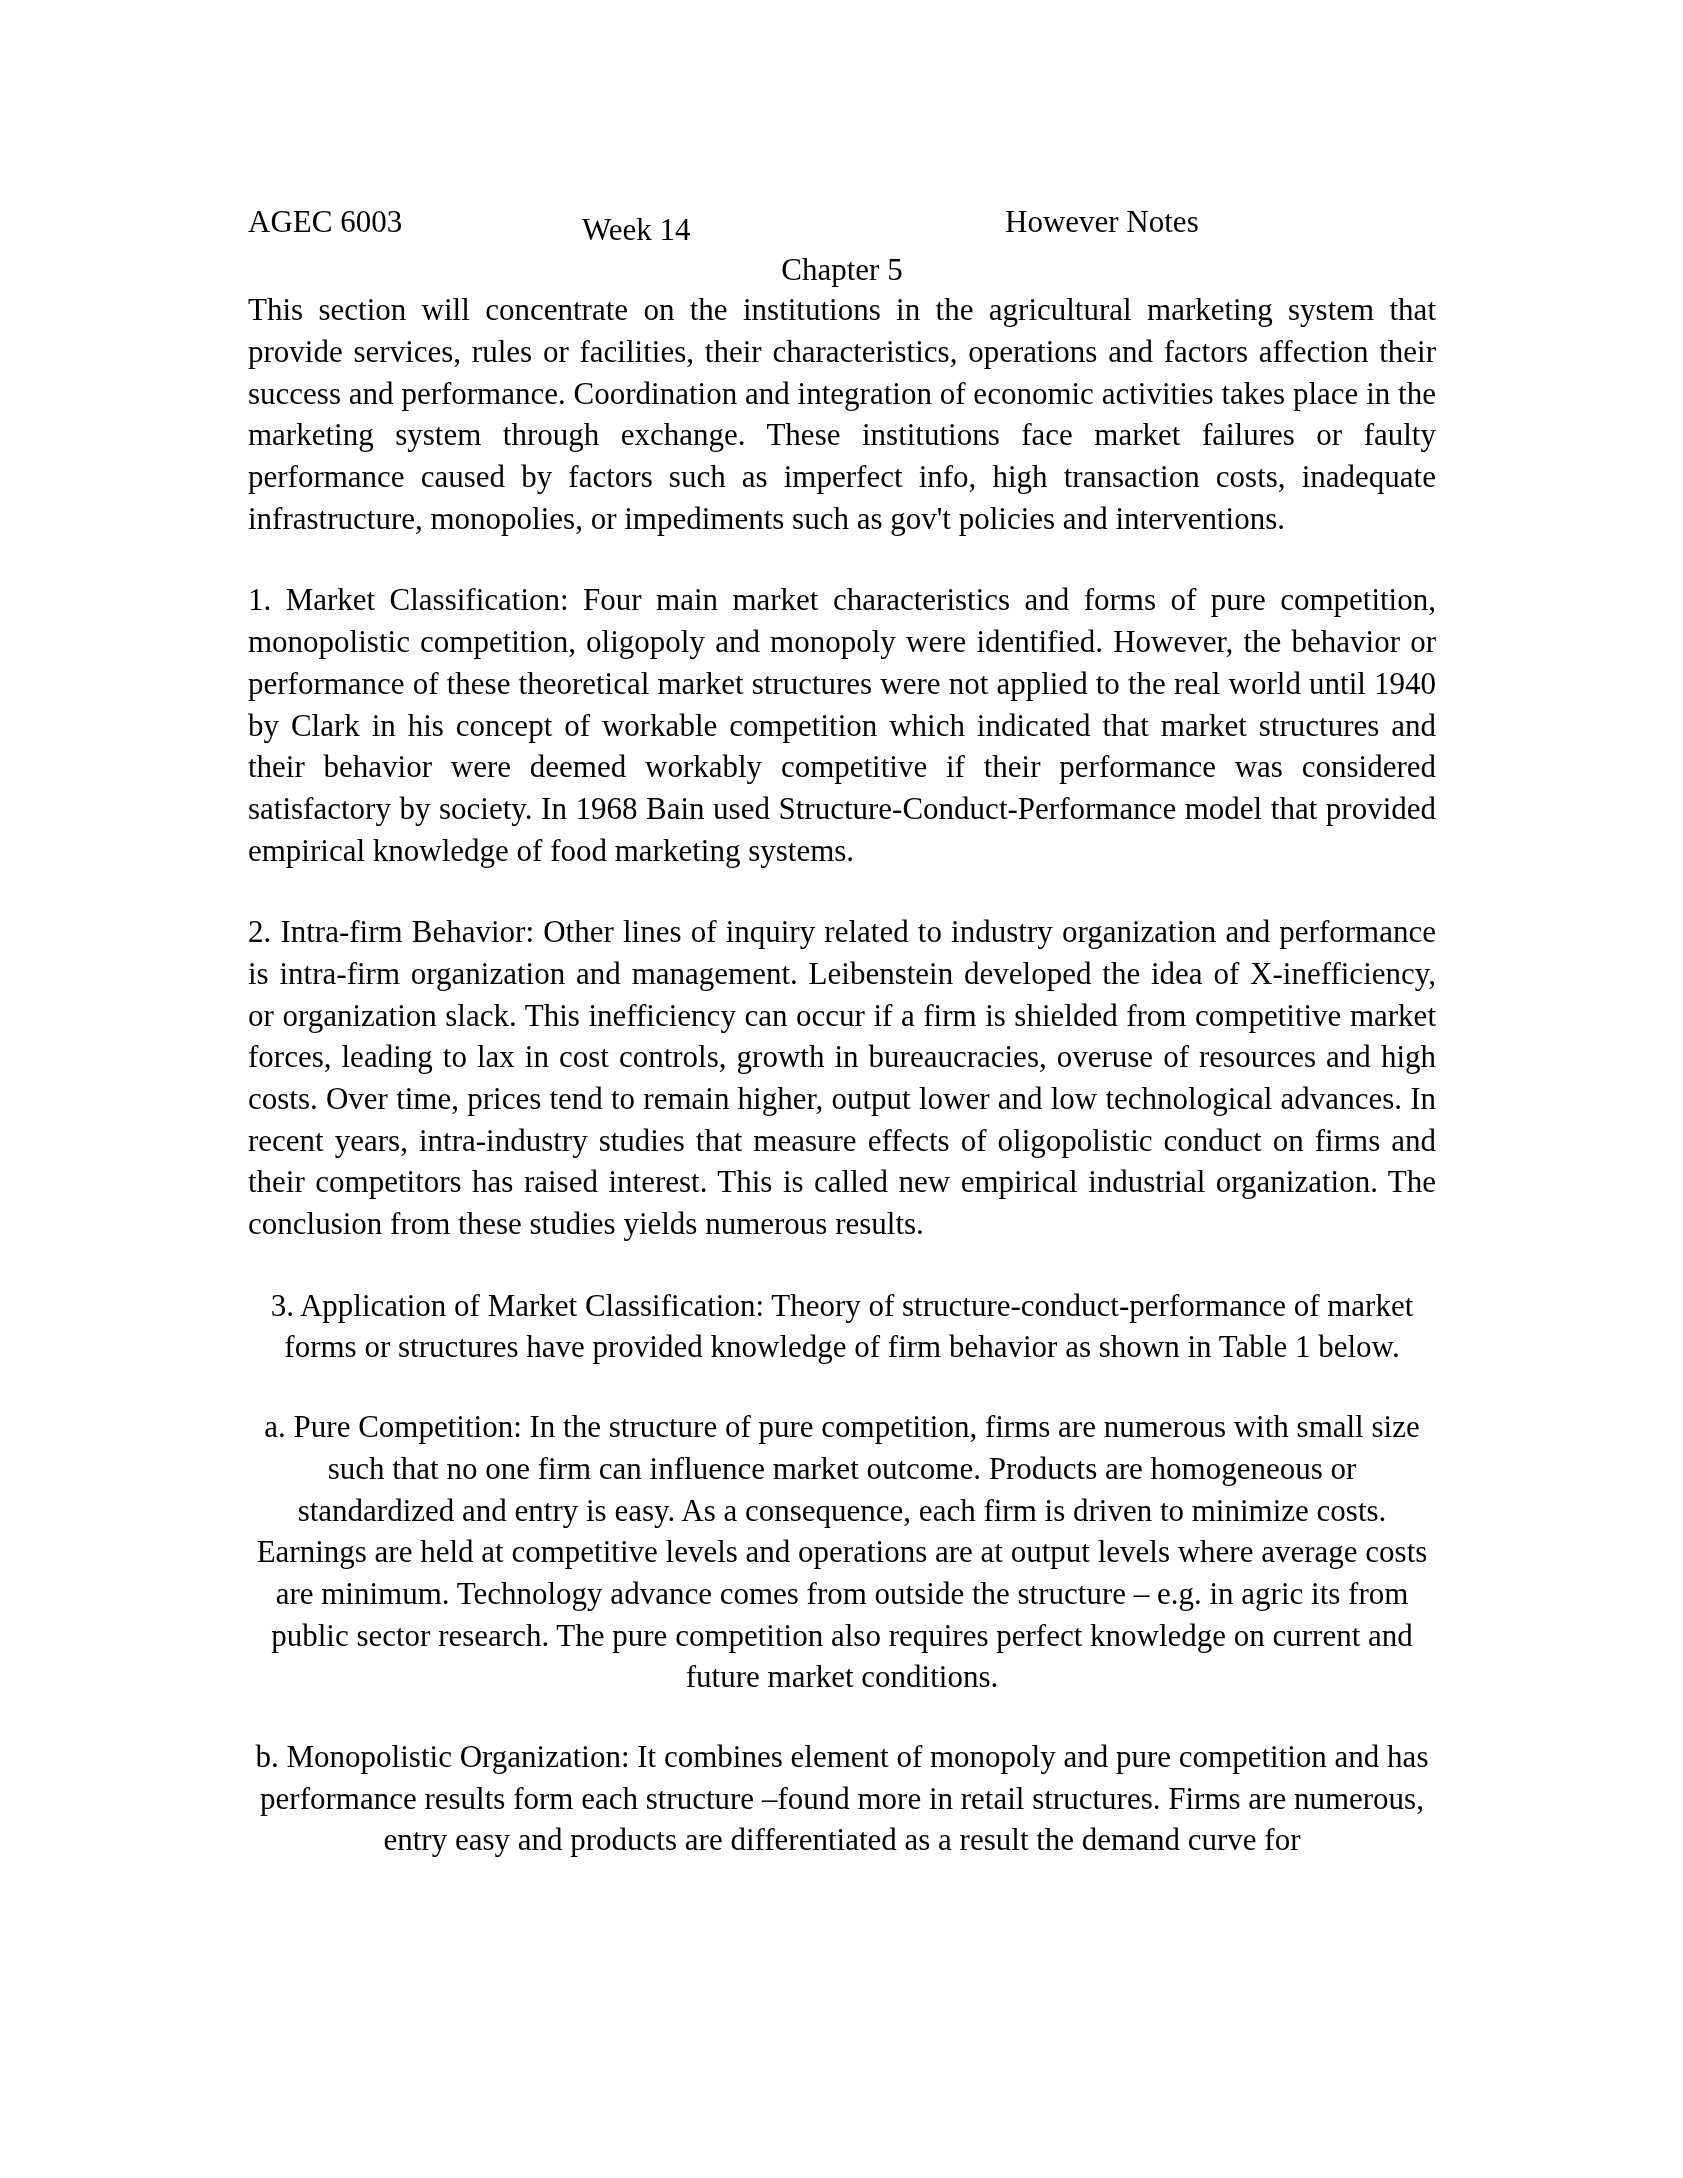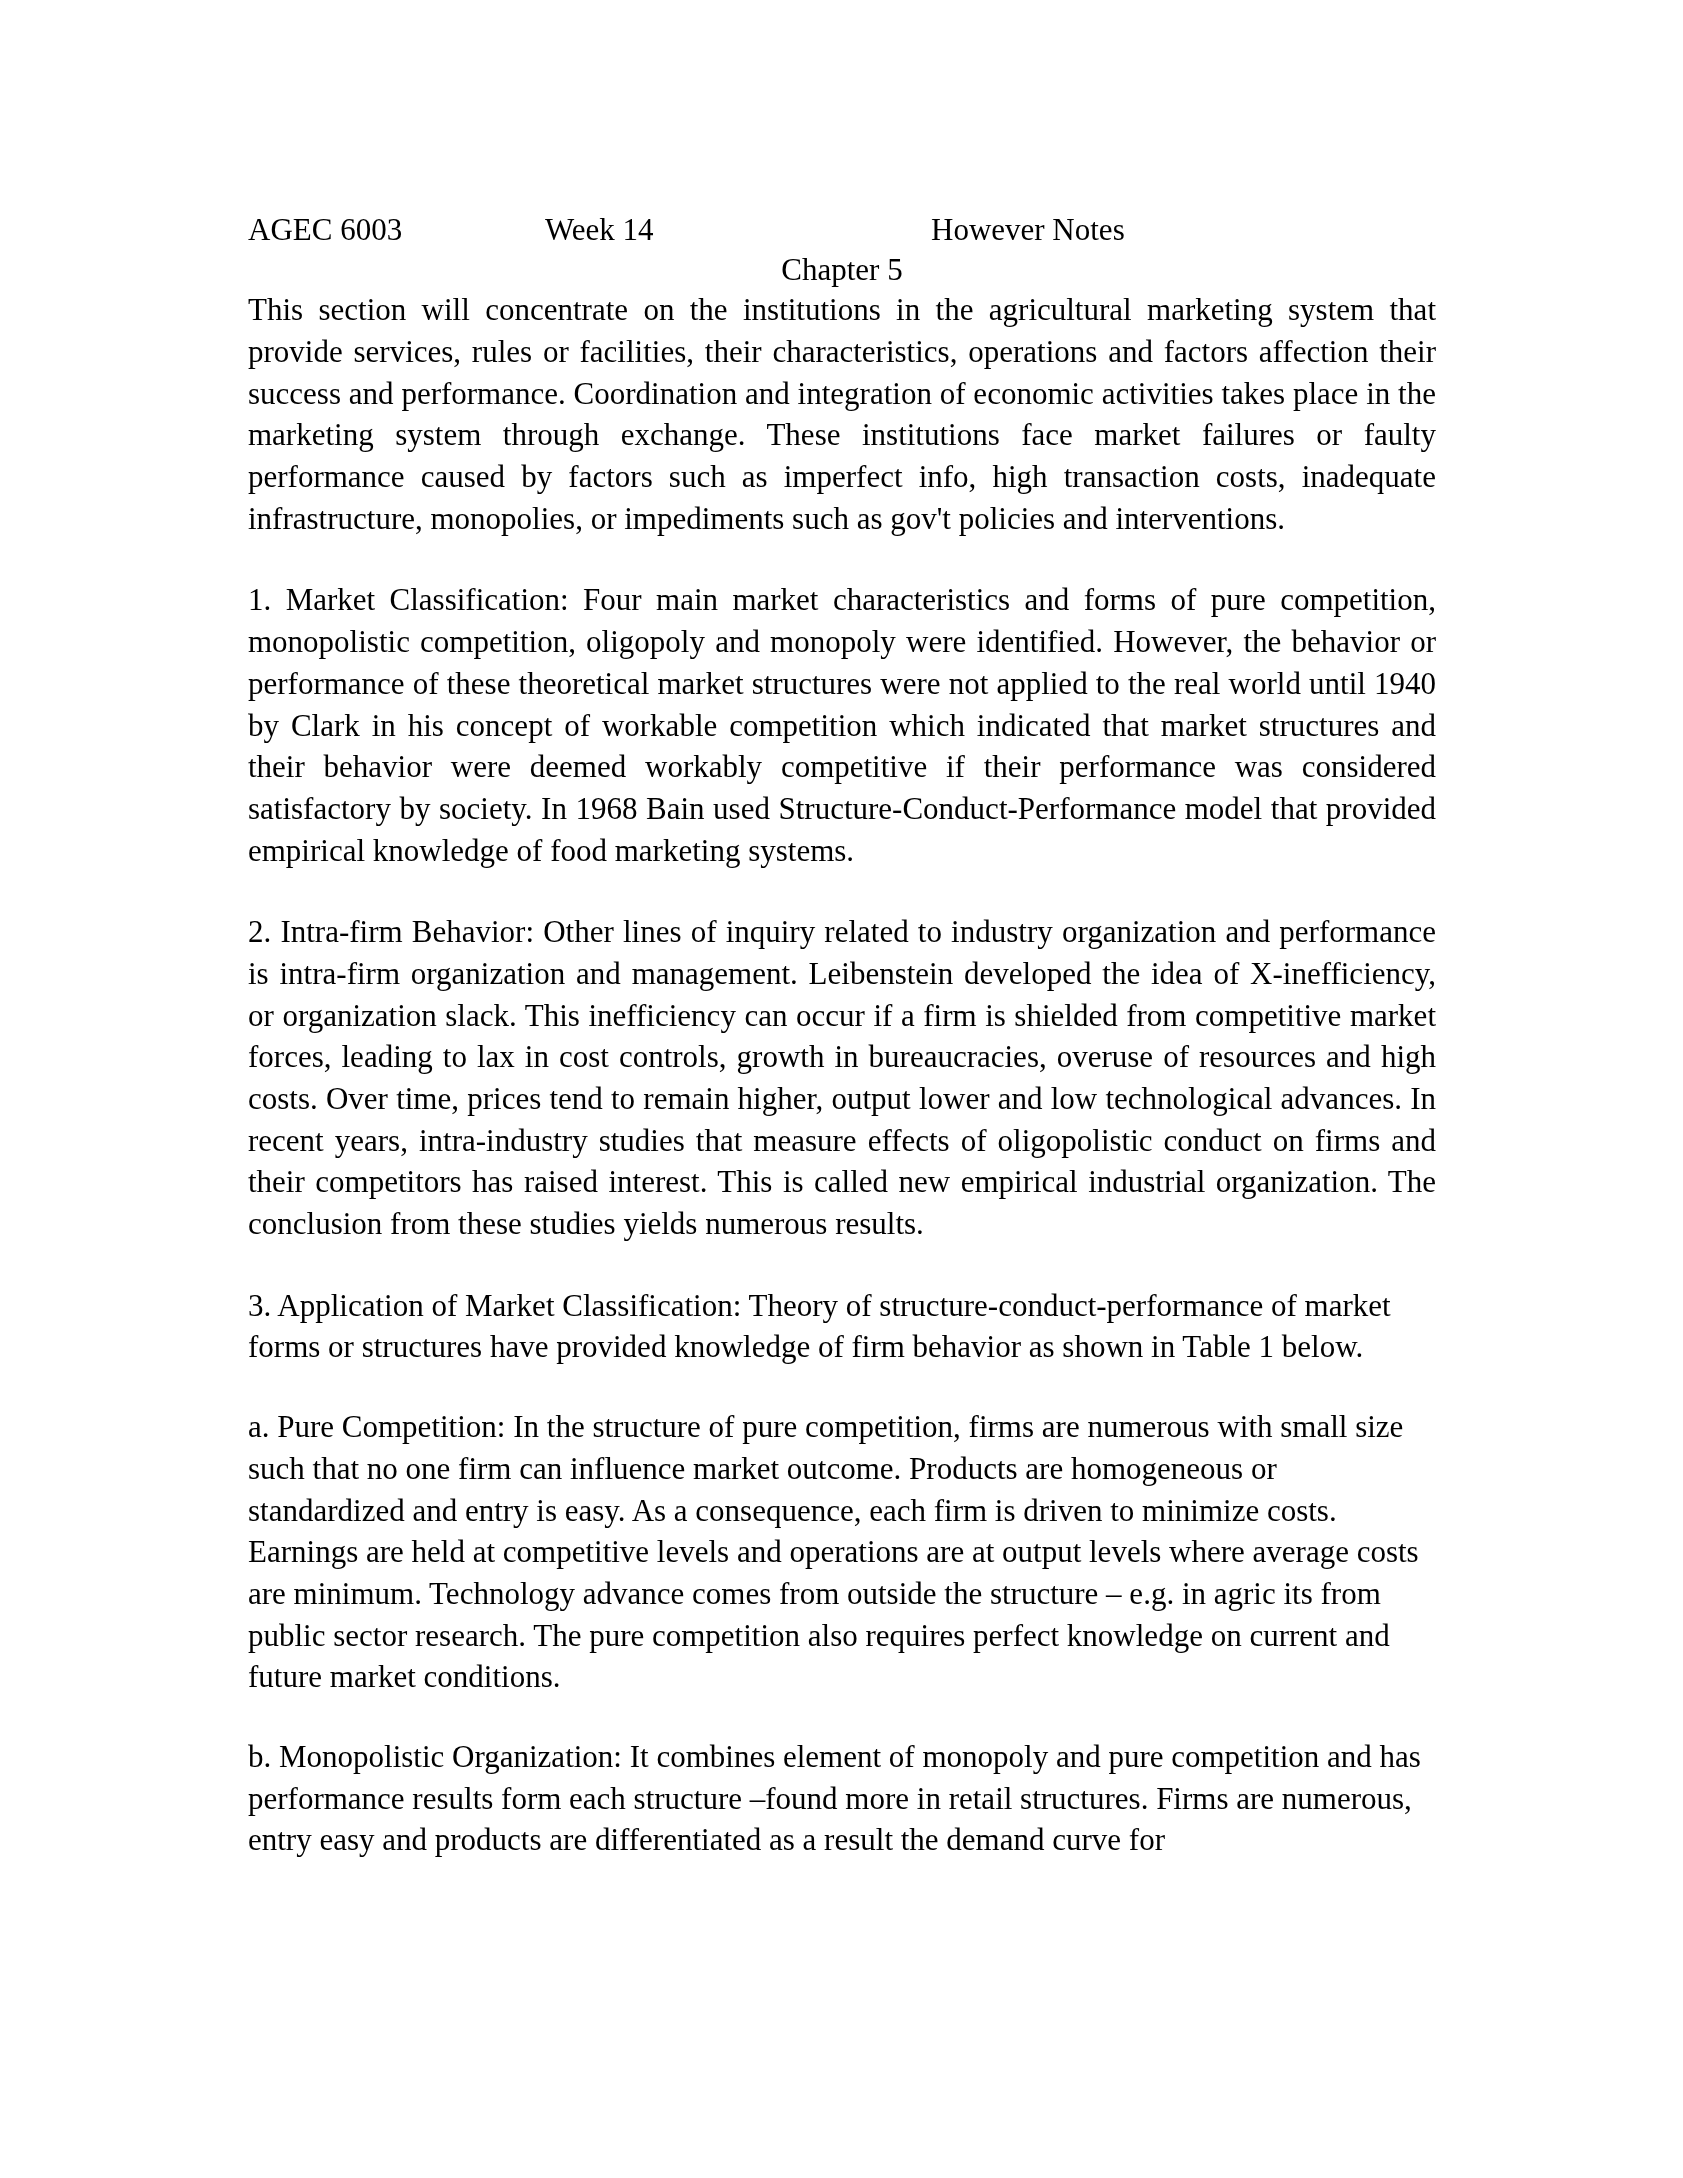--- a/index.html
+++ b/index.html
@@ -35,10 +35,11 @@
   
   .doc-header {
     display: flex;
-    align-items: flex-end;
+    align-items: center;
     font-size: 31px;
     line-height: 1.28;
     white-space: pre;
+    gap: 37px;
   }
   .doc-header .course  { width: 297px; }
   .doc-header .week    { width: 386px; margin-top: 17px; }

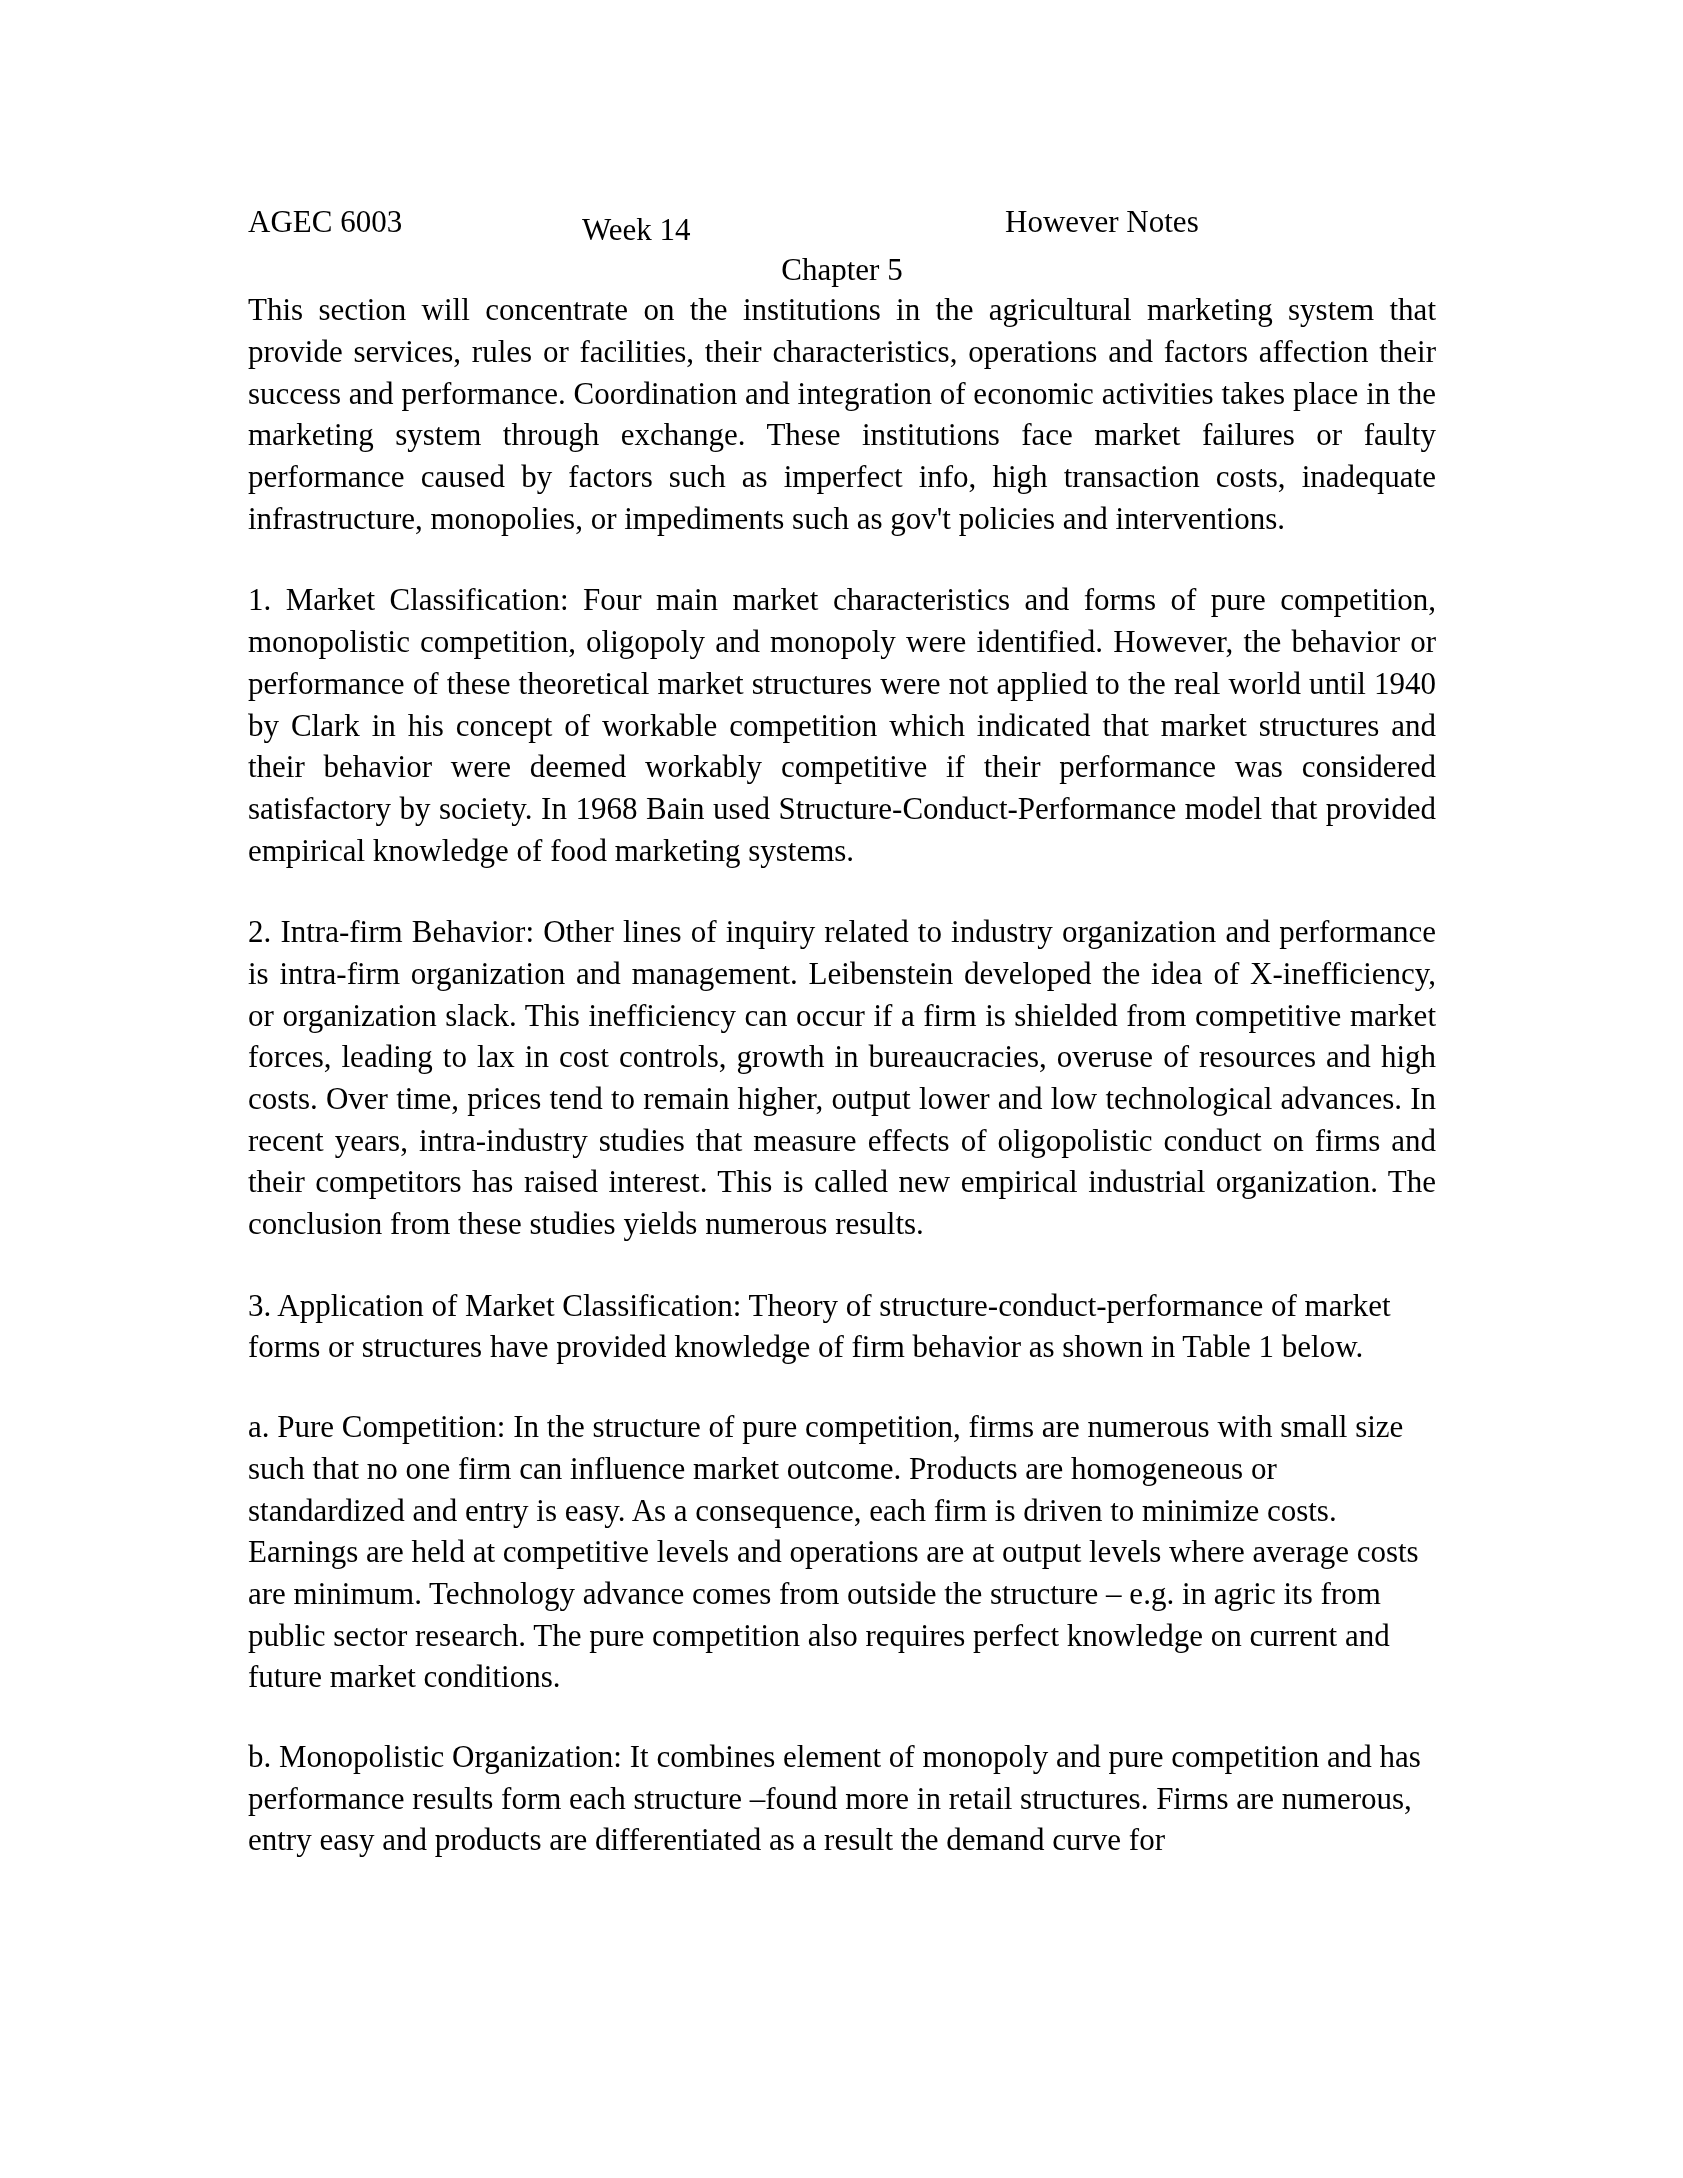--- a/index.html
+++ b/index.html
@@ -68,7 +68,7 @@
     hyphens: none;
   }
   p.para.left {
-    text-align: left;
+    text-align: center;
   }
   .gap {
     height: 40px;

